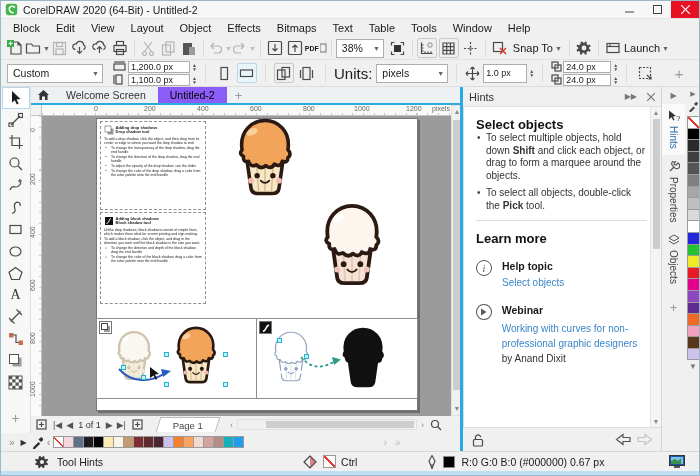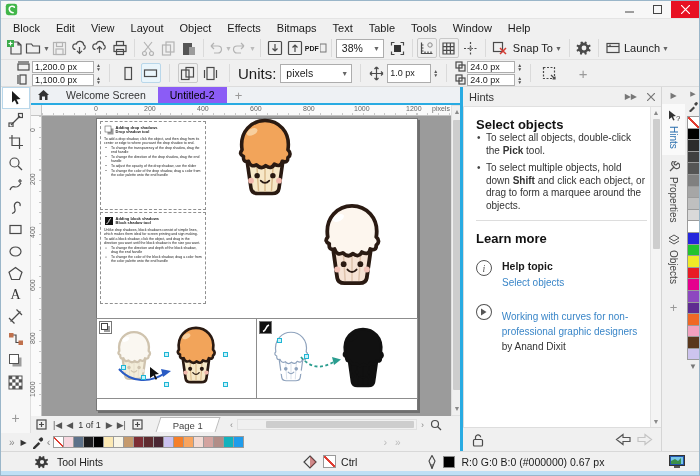--- a/index.html
+++ b/index.html
@@ -117,6 +117,7 @@
         <rect x="1" y="1" width="14" height="14" rx="3" fill="#41b649"></rect>
         <path d="M11.5,5 C10,3.5 6.5,3.5 5.5,6 C4.5,8.6 6.5,11.5 10,12" stroke="#fff" stroke-width="2" fill="none" stroke-linecap="round"></path>
       </svg>
+    <span style="font-size:10.5px">CorelDRAW 2020 (64-Bit) - Untitled-2</span>
     <div style="margin-left:auto;display:flex">
       <div class="winbtn">
           <svg width="9" height="9">

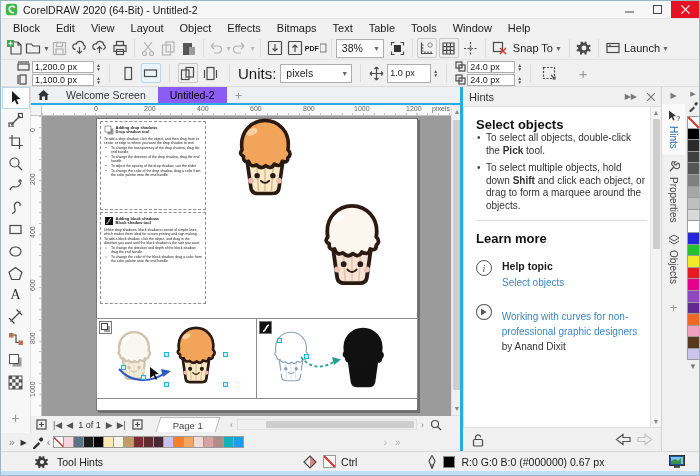--- a/index.html
+++ b/index.html
@@ -306,6 +306,10 @@
   </div>
 
   <div class="abs" id="propbar">
+    <div class="combo" style="width:96px">
+        <span>Custom</span>
+        <span class="caret">▼</span>
+      </div>
     <div style="display:flex;flex-direction:column;gap:1px;margin-left:10px">
       <div class="row">
           <svg width="13" height="11">

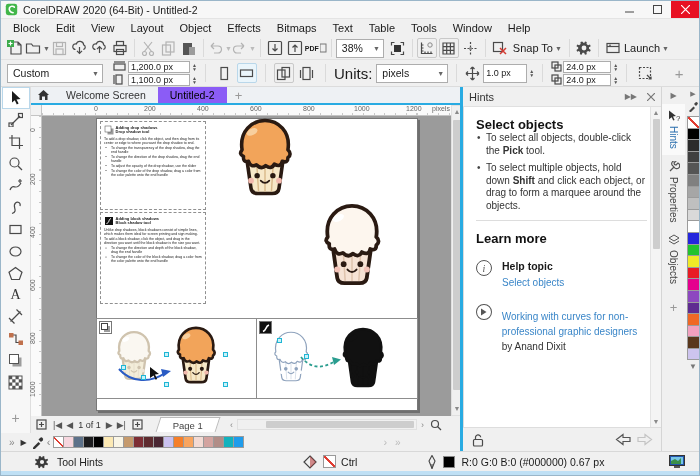--- a/index.html
+++ b/index.html
@@ -719,8 +719,8 @@
     <div style="padding:10px 14px 0 12px">
       <div class="hheading">Select objects</div>
       <ul class="hbullets">
+        <li>To select multiple objects, hold down <b>Shift</b> and click each object, or drag to form a marquee around the objects.</li>
         <li>To select all objects, double-click the <b>Pick</b> tool.</li>
-        <li>To select multiple objects, hold down <b>Shift</b> and click each object, or drag to form a marquee around the objects.</li>
       </ul>
       <div style="height:1px;background:#ddd;margin:8px 0 10px 0"></div>
       <div class="hheading">Learn more</div>

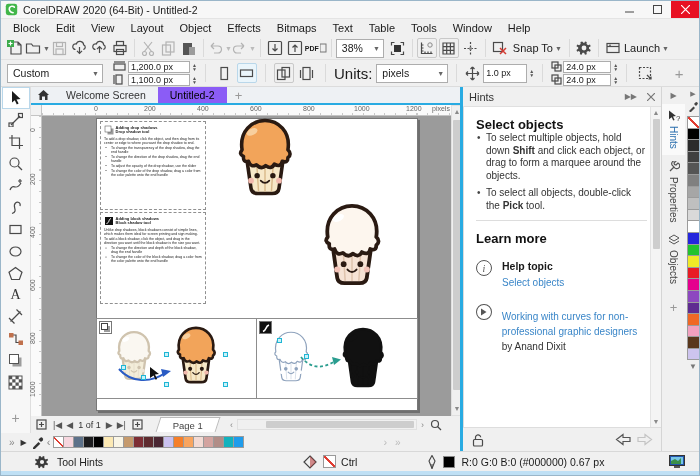--- a/index.html
+++ b/index.html
@@ -738,6 +738,7 @@
             </svg>
           </span>
         <div style="width:148px">
+          <div style="font-weight:bold;font-size:10.5px">Webinar</div>
           <div style="font-size:10px;line-height:15px;margin-top:5px"><span class="link">Working with curves for non-professional graphic designers</span> <span class="by">by Anand Dixit</span></div>
         </div>
       </div>

